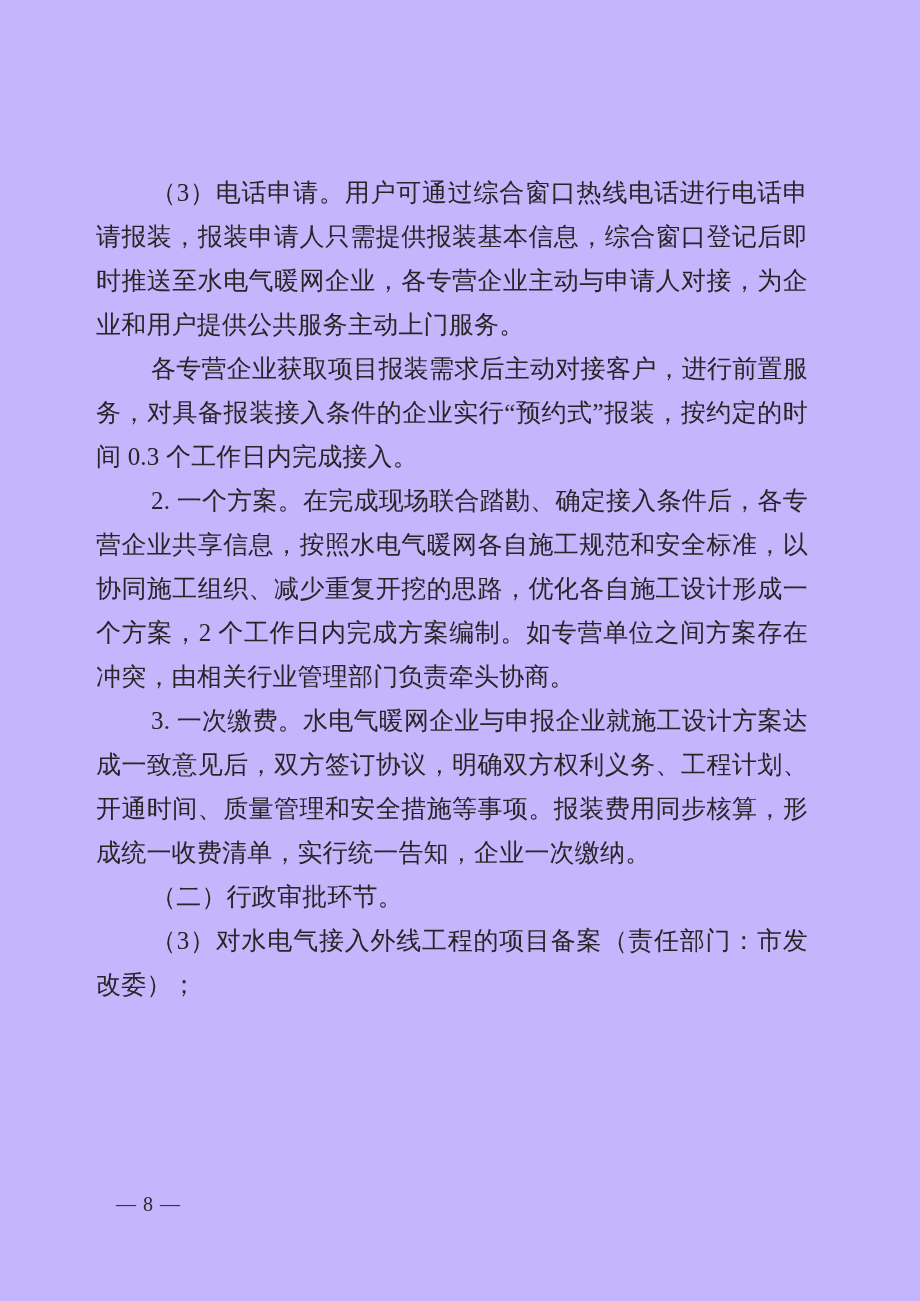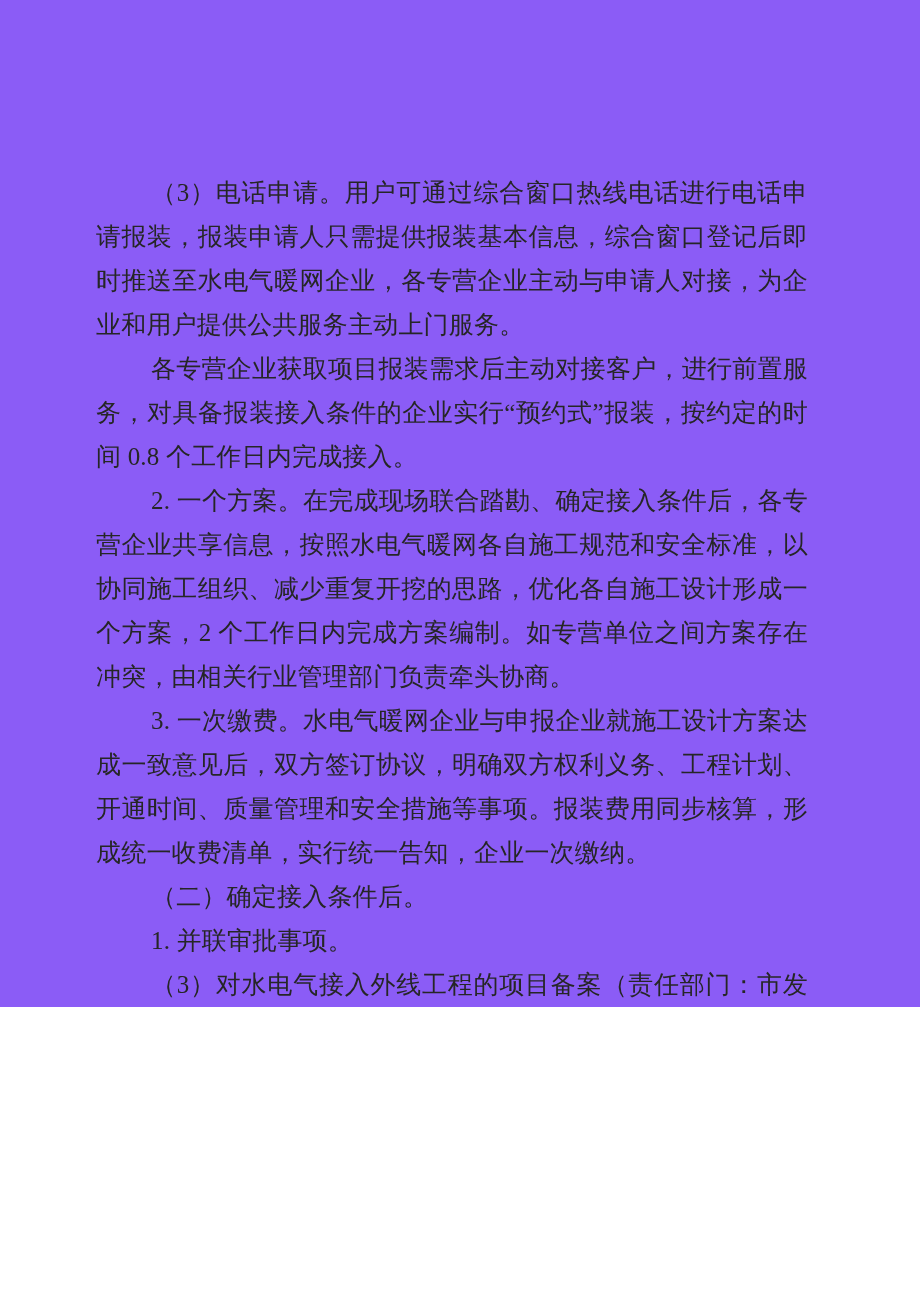--- a/index.html
+++ b/index.html
@@ -9,8 +9,8 @@
   .page {
     position: relative;
     width: 920px;
-    height: 1007px;
-    background: #8b5cf6;
+    height: 1301px;
+    background: #c4b5fd;
     overflow: hidden;
     font-family: "Liberation Serif", "DejaVu Serif", serif;
     color: #262626;

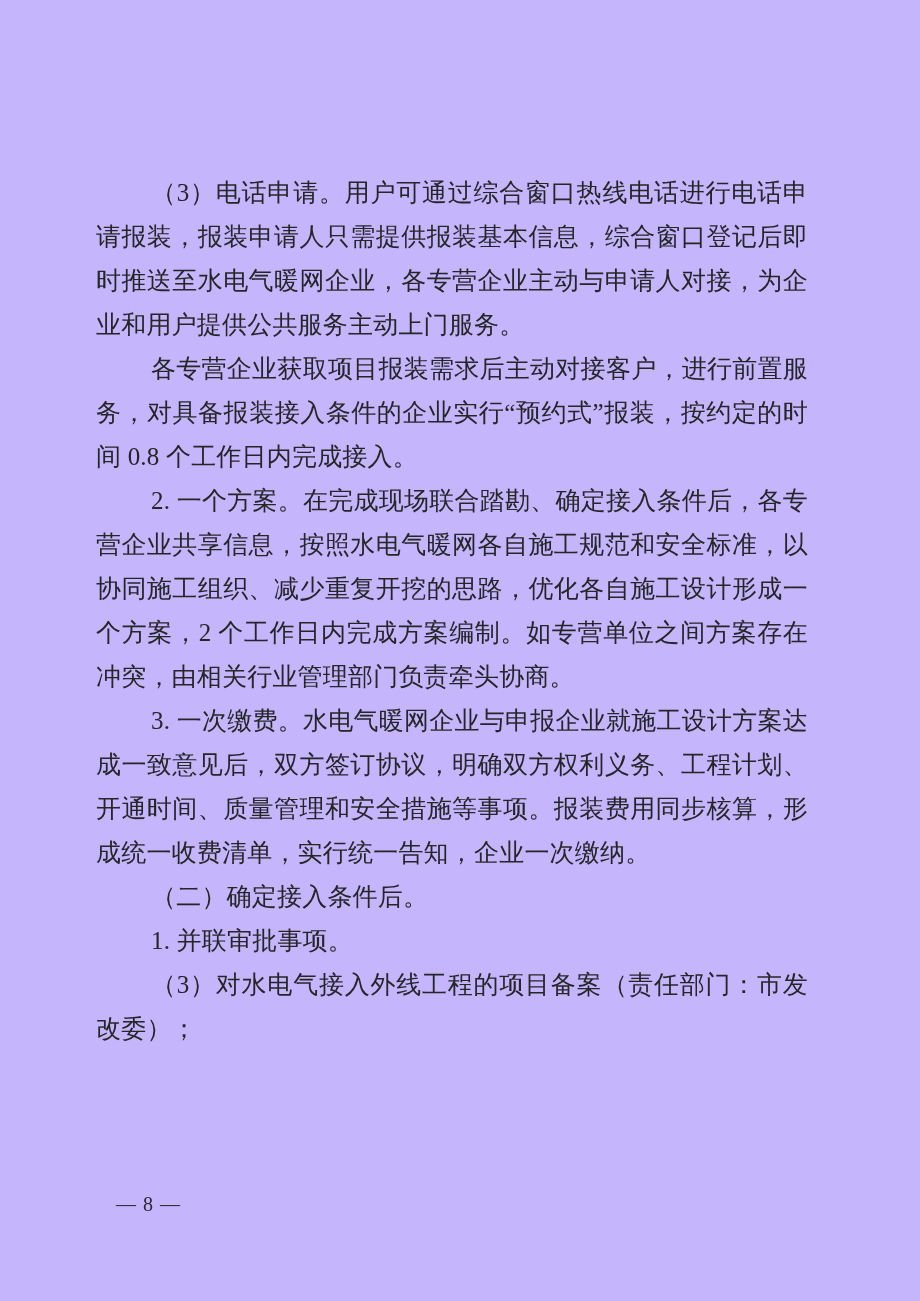--- a/index.html
+++ b/index.html
@@ -50,7 +50,7 @@
 <div class="page">
   <div class="doc-body">
     <p class="para">（3）电话申请。用户可通过综合窗口热线电话进行电话申请报装，报装申请人只需提供报装基本信息，综合窗口登记后即时推送至水电气暖网企业，各专营企业主动与申请人对接，为企业和用户提供公共服务主动上门服务。</p>
-    <p class="para">各专营企业获取项目报装需求后主动对接客户，进行前置服务，对具备报装接入条件的企业实行“预约式”报装，按约定的时间 0.8 个工作日内完成接入。</p>
+    <p class="para">各专营企业获取项目报装需求后主动对接客户，进行前置服务，对具备报装接入条件的企业实行“预约式”报装，按约定的时间 0.3 个工作日内完成接入。</p>
     <p class="para">2. 一个方案。在完成现场联合踏勘、确定接入条件后，各专营企业共享信息，按照水电气暖网各自施工规范和安全标准，以协同施工组织、减少重复开挖的思路，优化各自施工设计形成一个方案，2 个工作日内完成方案编制。如专营单位之间方案存在冲突，由相关行业管理部门负责牵头协商。</p>
     <p class="para">3. 一次缴费。水电气暖网企业与申报企业就施工设计方案达成一致意见后，双方签订协议，明确双方权利义务、工程计划、开通时间、质量管理和安全措施等事项。报装费用同步核算，形成统一收费清单，实行统一告知，企业一次缴纳。</p>
     <p class="para">（二）确定接入条件后。</p>

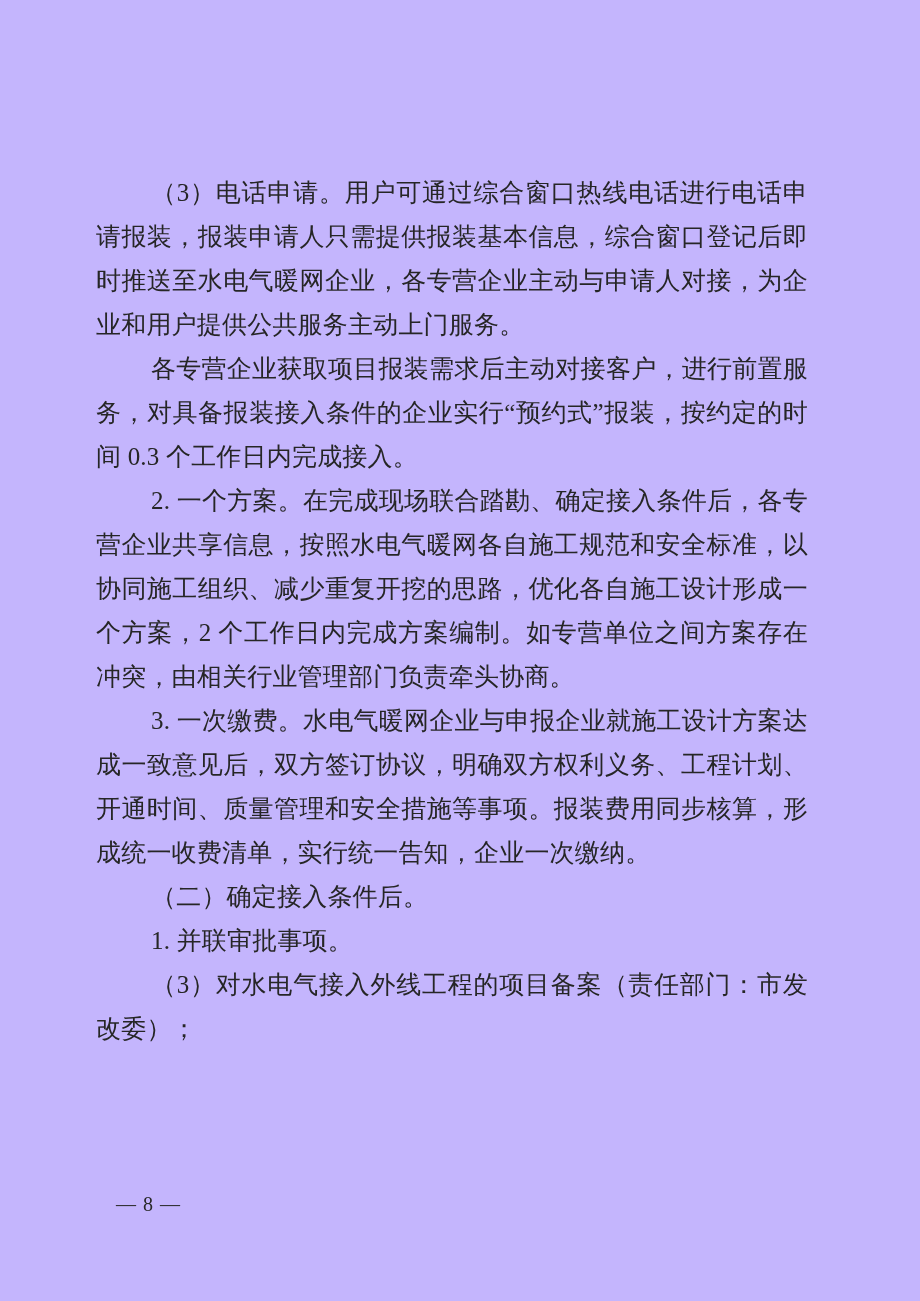--- a/index.html
+++ b/index.html
@@ -53,7 +53,7 @@
     <p class="para">各专营企业获取项目报装需求后主动对接客户，进行前置服务，对具备报装接入条件的企业实行“预约式”报装，按约定的时间 0.3 个工作日内完成接入。</p>
     <p class="para">2. 一个方案。在完成现场联合踏勘、确定接入条件后，各专营企业共享信息，按照水电气暖网各自施工规范和安全标准，以协同施工组织、减少重复开挖的思路，优化各自施工设计形成一个方案，2 个工作日内完成方案编制。如专营单位之间方案存在冲突，由相关行业管理部门负责牵头协商。</p>
     <p class="para">3. 一次缴费。水电气暖网企业与申报企业就施工设计方案达成一致意见后，双方签订协议，明确双方权利义务、工程计划、开通时间、质量管理和安全措施等事项。报装费用同步核算，形成统一收费清单，实行统一告知，企业一次缴纳。</p>
-    <p class="para">（二）确定接入条件后。</p>
+    <p class="para">（二）行政审批环节。</p>
     <p class="para">1. 并联审批事项。</p>
     <p class="para">（3）对水电气接入外线工程的项目备案（责任部门：市发改委）；</p>
   </div>

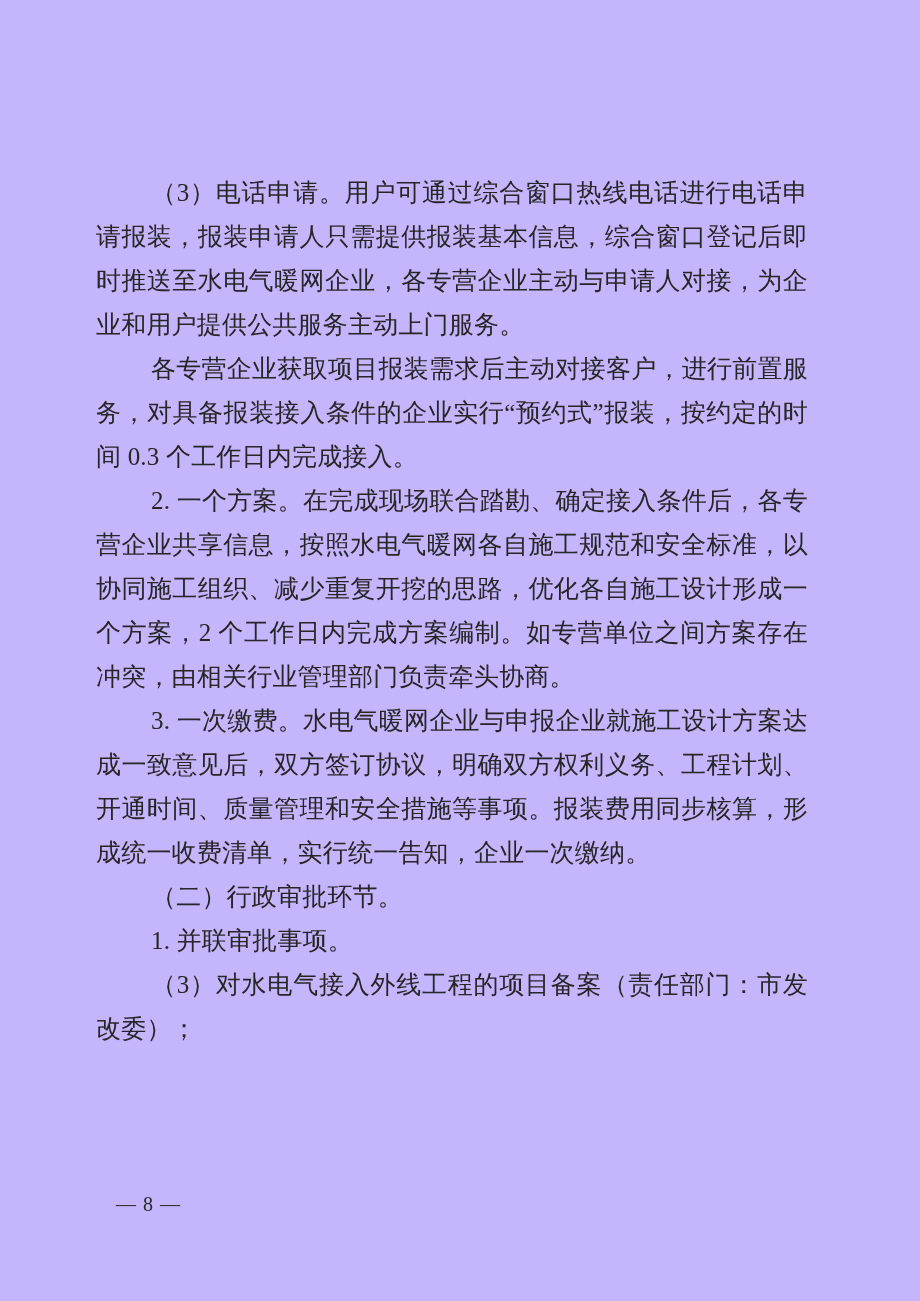--- a/index.html
+++ b/index.html
@@ -54,7 +54,6 @@
     <p class="para">2. 一个方案。在完成现场联合踏勘、确定接入条件后，各专营企业共享信息，按照水电气暖网各自施工规范和安全标准，以协同施工组织、减少重复开挖的思路，优化各自施工设计形成一个方案，2 个工作日内完成方案编制。如专营单位之间方案存在冲突，由相关行业管理部门负责牵头协商。</p>
     <p class="para">3. 一次缴费。水电气暖网企业与申报企业就施工设计方案达成一致意见后，双方签订协议，明确双方权利义务、工程计划、开通时间、质量管理和安全措施等事项。报装费用同步核算，形成统一收费清单，实行统一告知，企业一次缴纳。</p>
     <p class="para">（二）行政审批环节。</p>
-    <p class="para">1. 并联审批事项。</p>
     <p class="para">（3）对水电气接入外线工程的项目备案（责任部门：市发改委）；</p>
   </div>
   <div class="page-footer">

